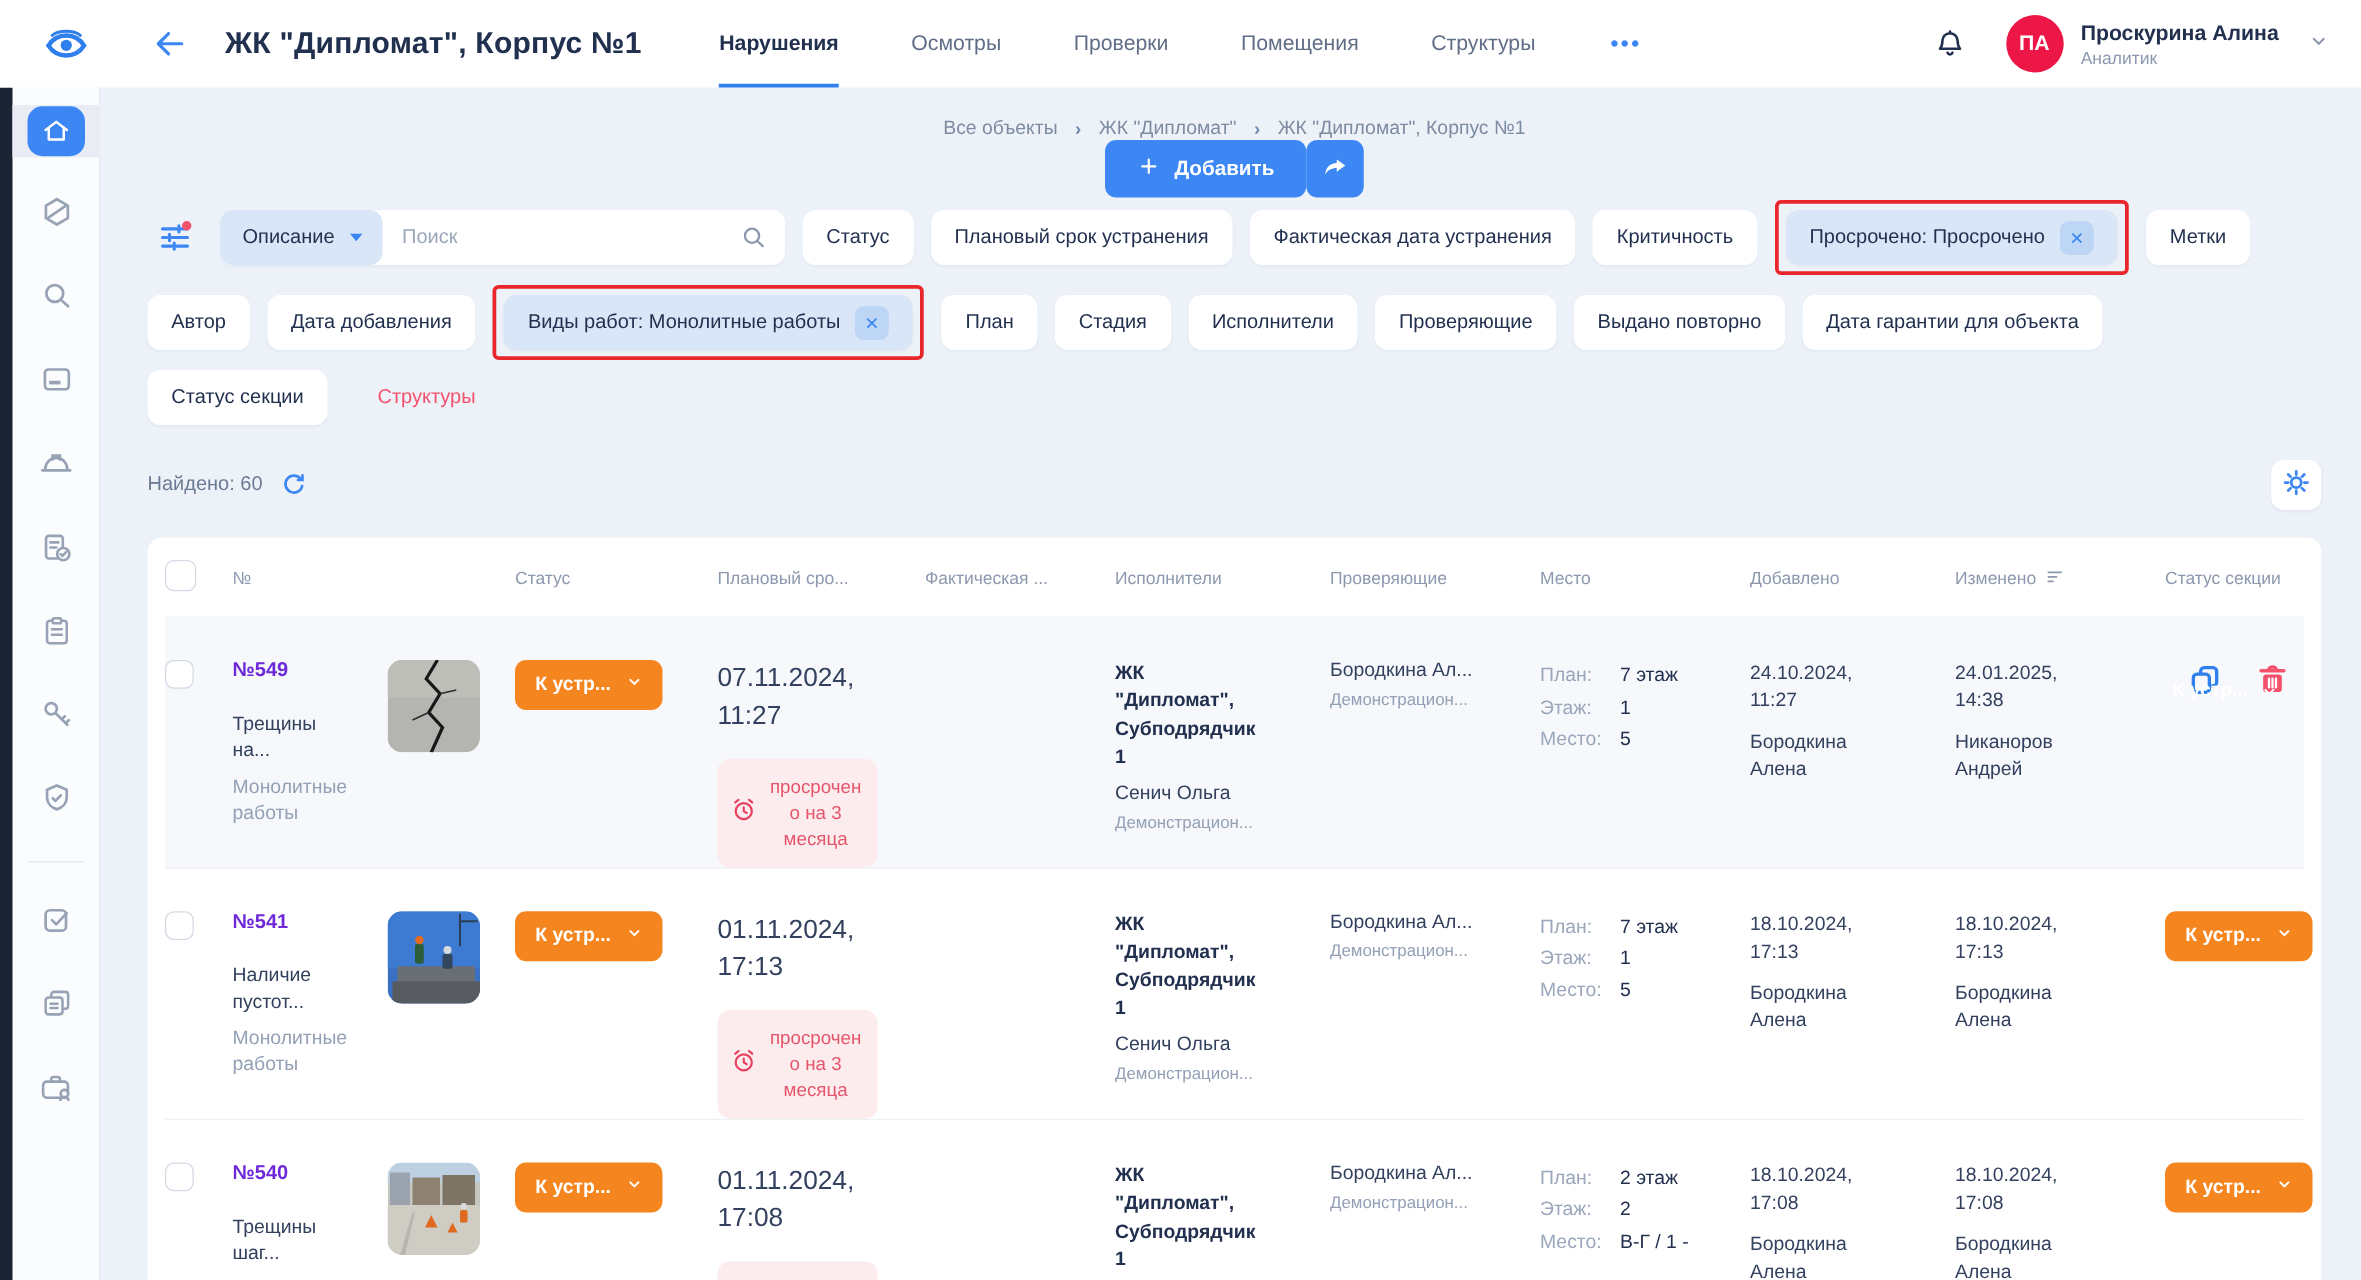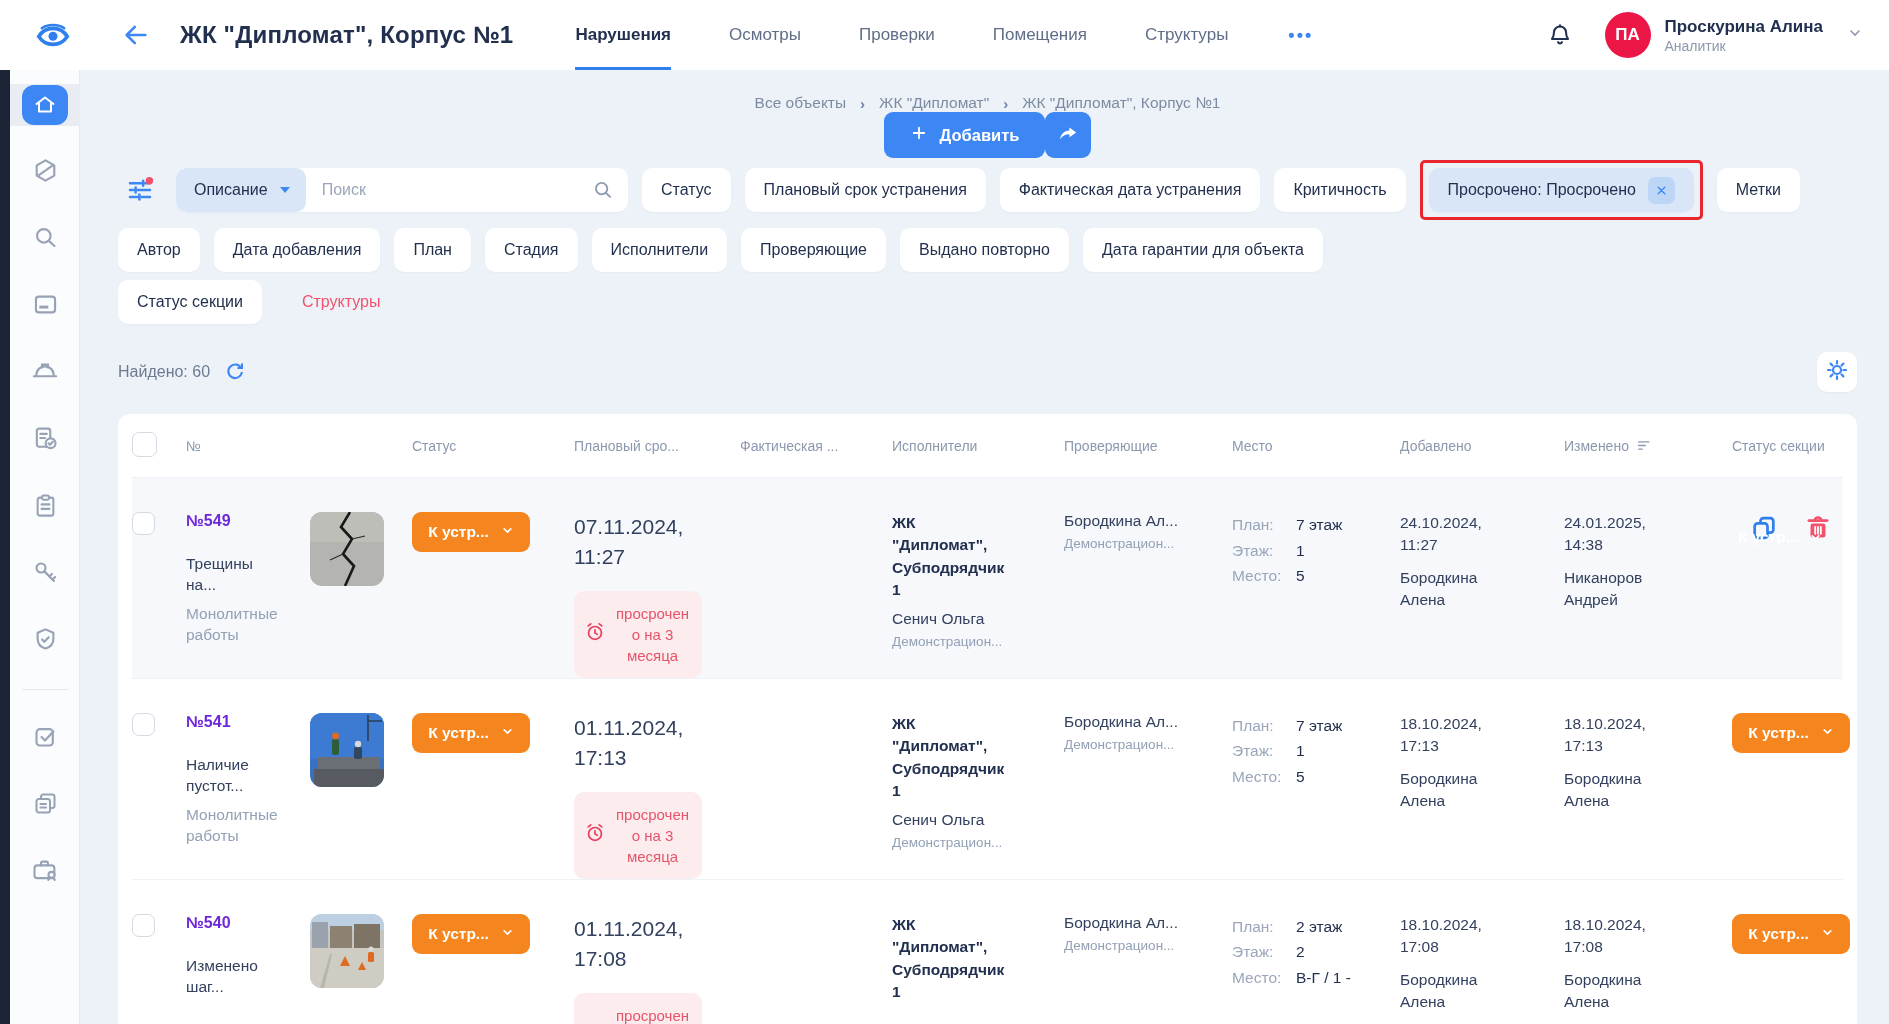--- a/index.html
+++ b/index.html
@@ -329,6 +329,16 @@
       <div class="chip">
           <span>Дата добавления</span>
         </div>
+      <div class="annot">
+        <div class="chip on">
+          <span>Виды работ: Монолитные работы</span>
+          <span class="x">
+            <svg width="13" height="13" viewBox="0 0 24 24" fill="none" stroke="#3d87f5" stroke-width="2.6" stroke-linecap="round">
+                <path d="M6 6 l12 12 M18 6 L6 18"></path>
+              </svg>
+          </span>
+        </div>
+      </div>
       <div class="chip">
           <span>План</span>
         </div>

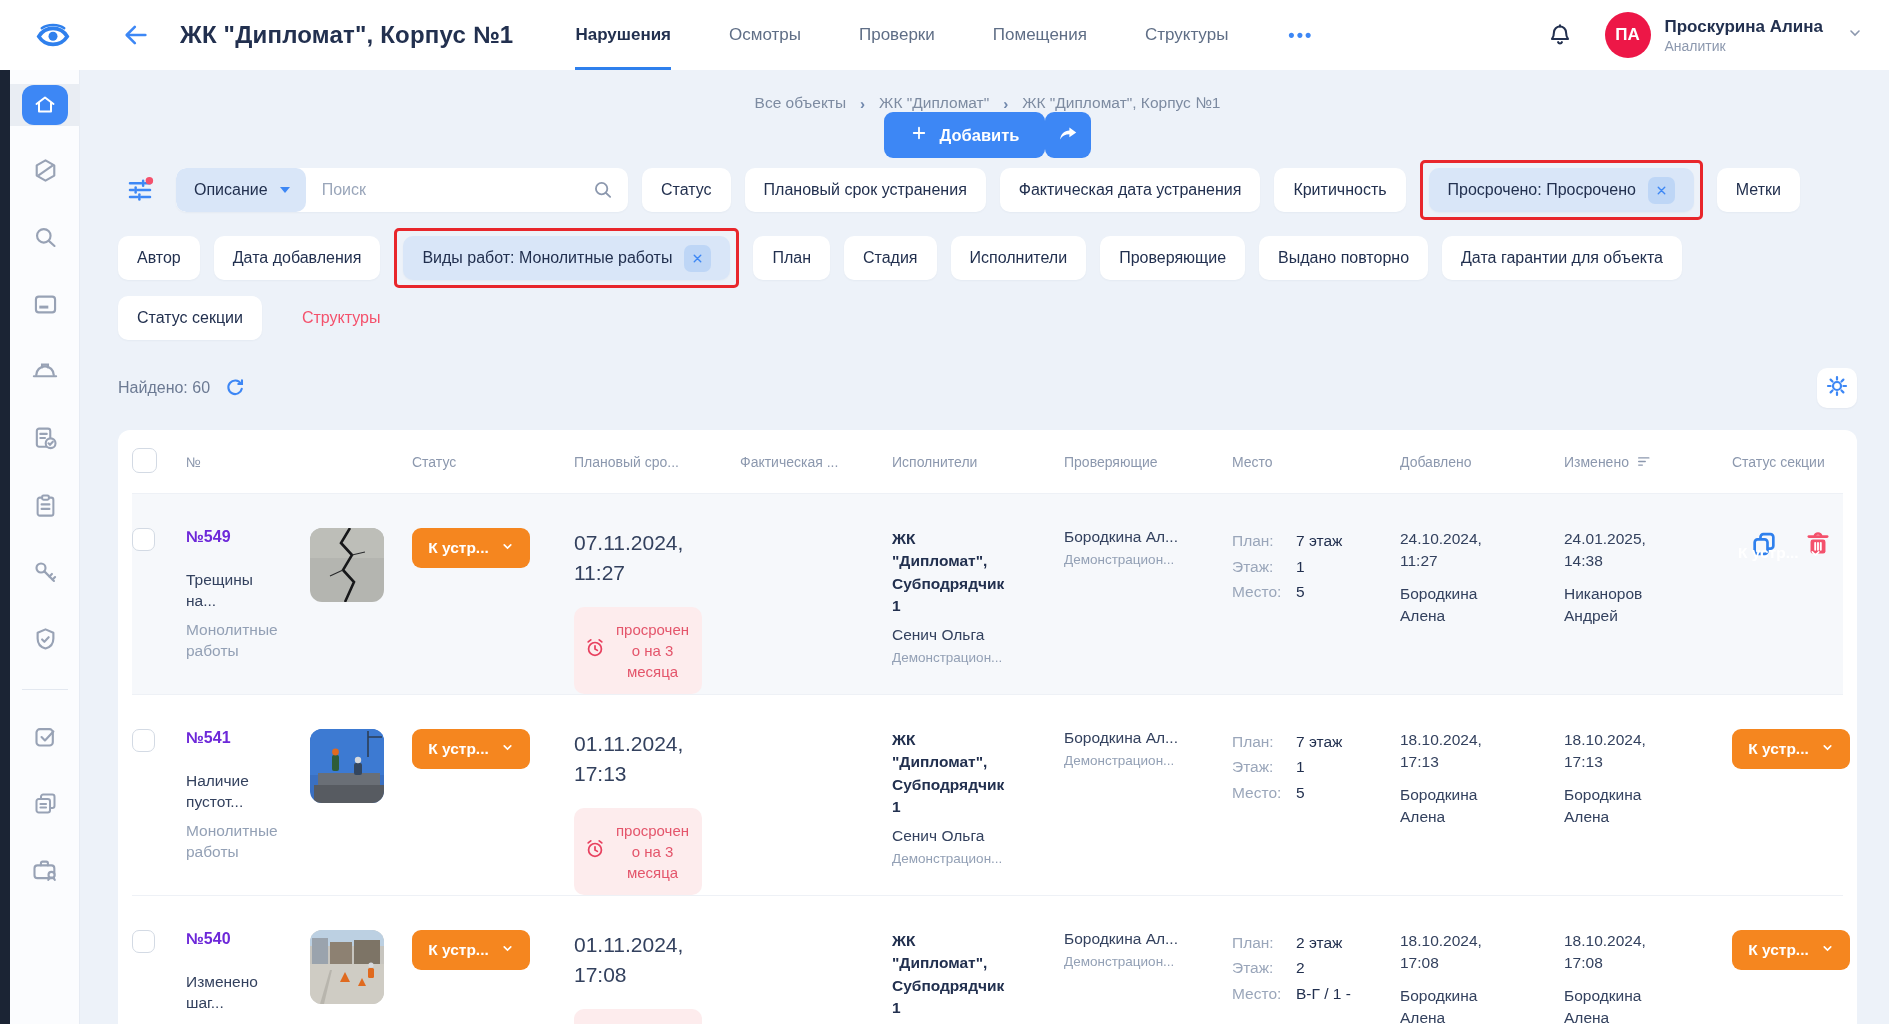--- a/index.html
+++ b/index.html
@@ -590,7 +590,7 @@
       <div class="cell"><span class="cb"></span></div>
       <div class="cell">
         <div class="rid">№540</div>
-        <div class="rtitle">Изменено шаг...</div>
+        <div class="rtitle">Трещины шаг...</div>
         <div class="rcat"></div>
       </div>
       <div class="cell">

